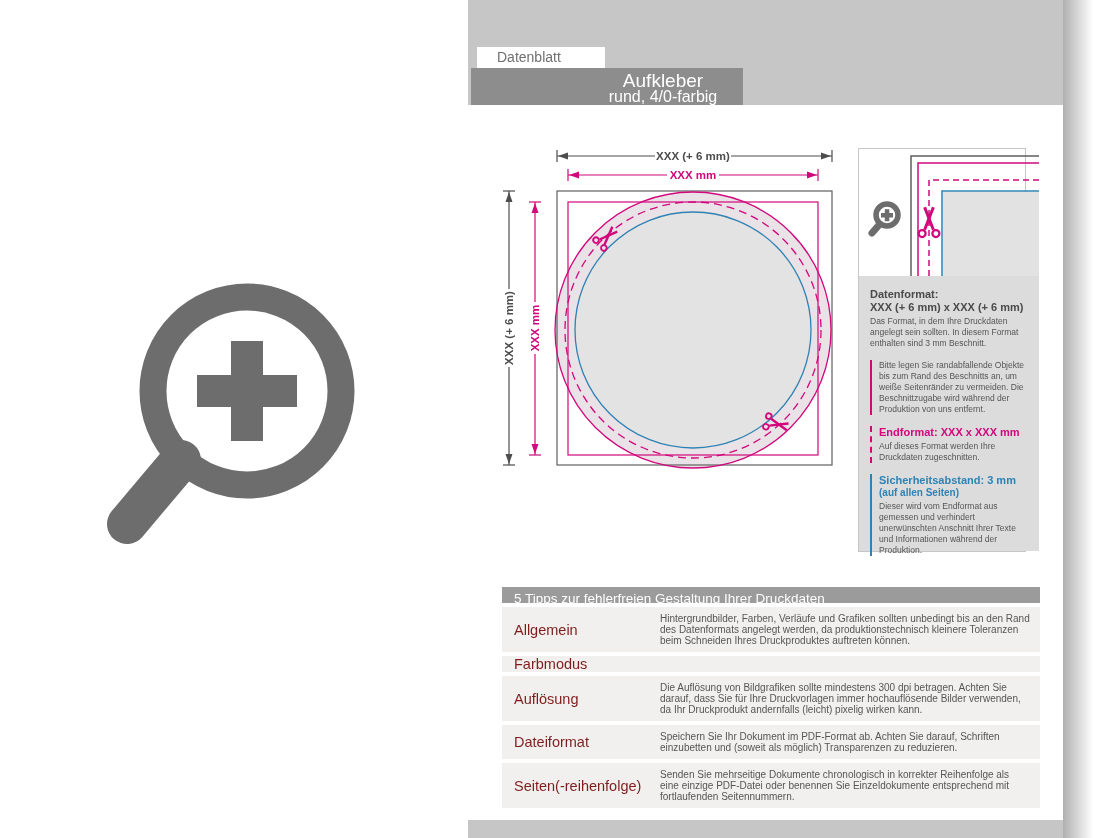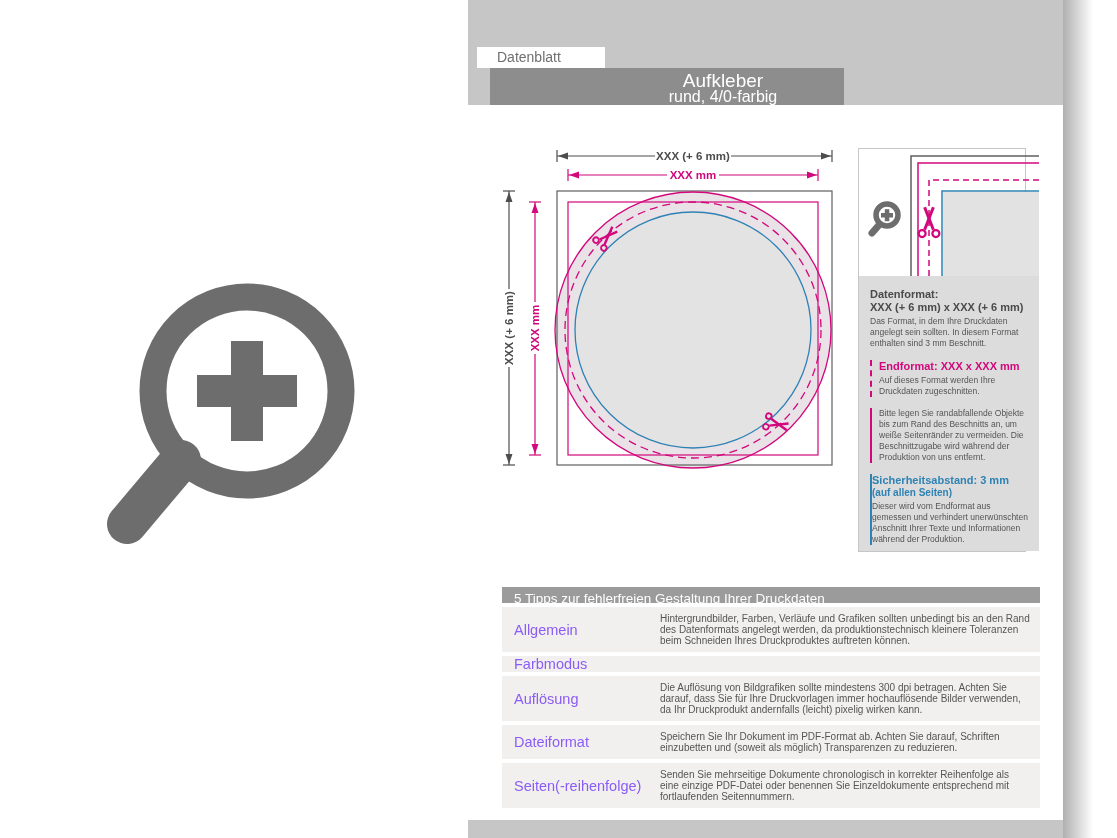--- a/index.html
+++ b/index.html
@@ -18,8 +18,8 @@
 
   .tab { left:477px; top:47px; width:128px; height:21px; background:#ffffff;
     color:#6f6f6f; font-size:14px; line-height:21px; padding-left:20px; }
-  .titlebar { left:471px; top:68px; width:354px; height:37px; background:#8d8d8d;
-    color:#ffffff; text-align:center; padding-left:112px; padding-top:3px;margin-left:19px; }
+  .titlebar { left:471px; top:68px; width:272px; height:37px; background:#8d8d8d;
+    color:#ffffff; text-align:center; padding-left:112px; padding-top:3px; }
   .titlebar .t1 { font-size:19px; line-height:20px; }
   .titlebar .t2 { font-size:16px; line-height:11px; }
 

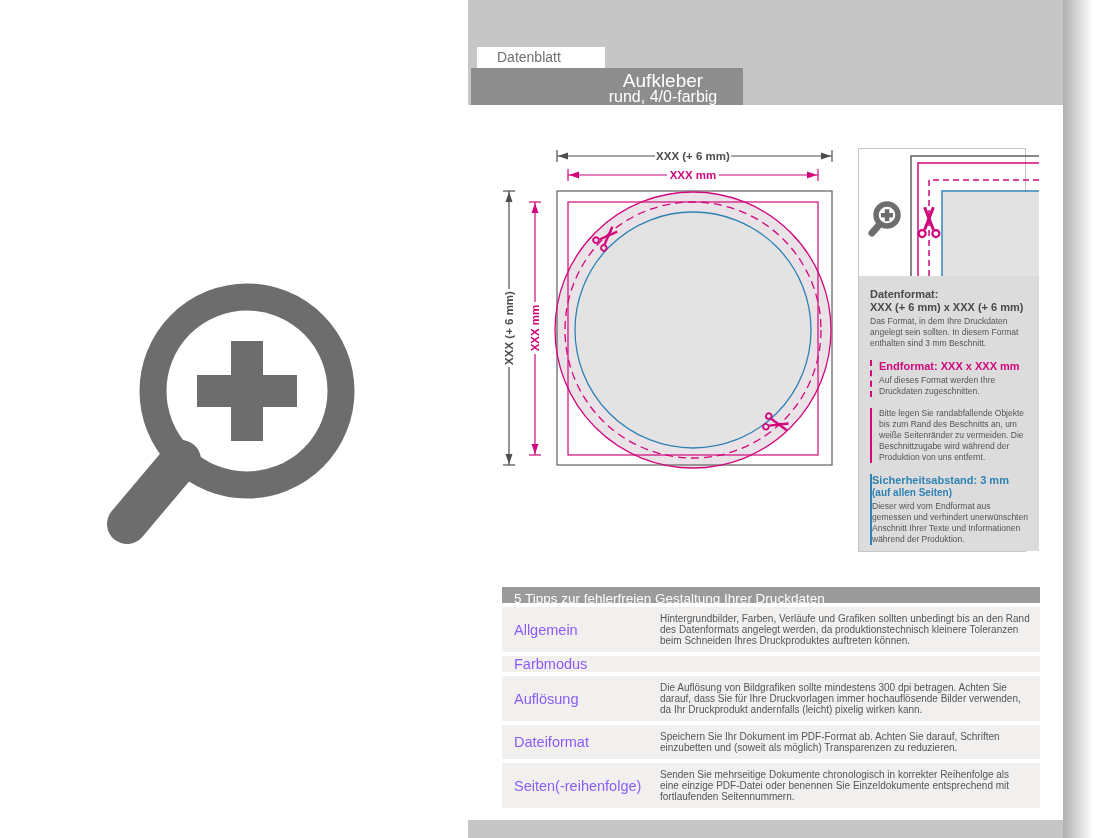--- a/index.html
+++ b/index.html
@@ -165,12 +165,12 @@
         <div class="h2">XXX (+ 6 mm) x XXX (+ 6 mm)</div>
         <div class="b">Das Format, in dem Ihre Druckdaten angelegt sein sollten. In diesem Format enthalten sind 3 mm Beschnitt.</div>
       </div>
+      <div class="sec bar-magenta">
+        <div class="b" style="margin-top:0">Bitte legen Sie randabfallende Objekte bis zum Rand des Beschnitts an, um weiße Seitenränder zu vermeiden. Die Beschnittzugabe wird während der Produktion von uns entfernt.</div>
+      </div>
       <div class="sec bar-magenta-dash">
         <div class="h h-magenta">Endformat: XXX x XXX mm</div>
         <div class="b">Auf dieses Format werden Ihre Druckdaten zugeschnitten.</div>
-      </div>
-      <div class="sec bar-magenta">
-        <div class="b" style="margin-top:0">Bitte legen Sie randabfallende Objekte bis zum Rand des Beschnitts an, um weiße Seitenränder zu vermeiden. Die Beschnittzugabe wird während der Produktion von uns entfernt.</div>
       </div>
       <div class="sec bar-blue">
         <div class="h h-blue">Sicherheitsabstand: 3 mm</div>

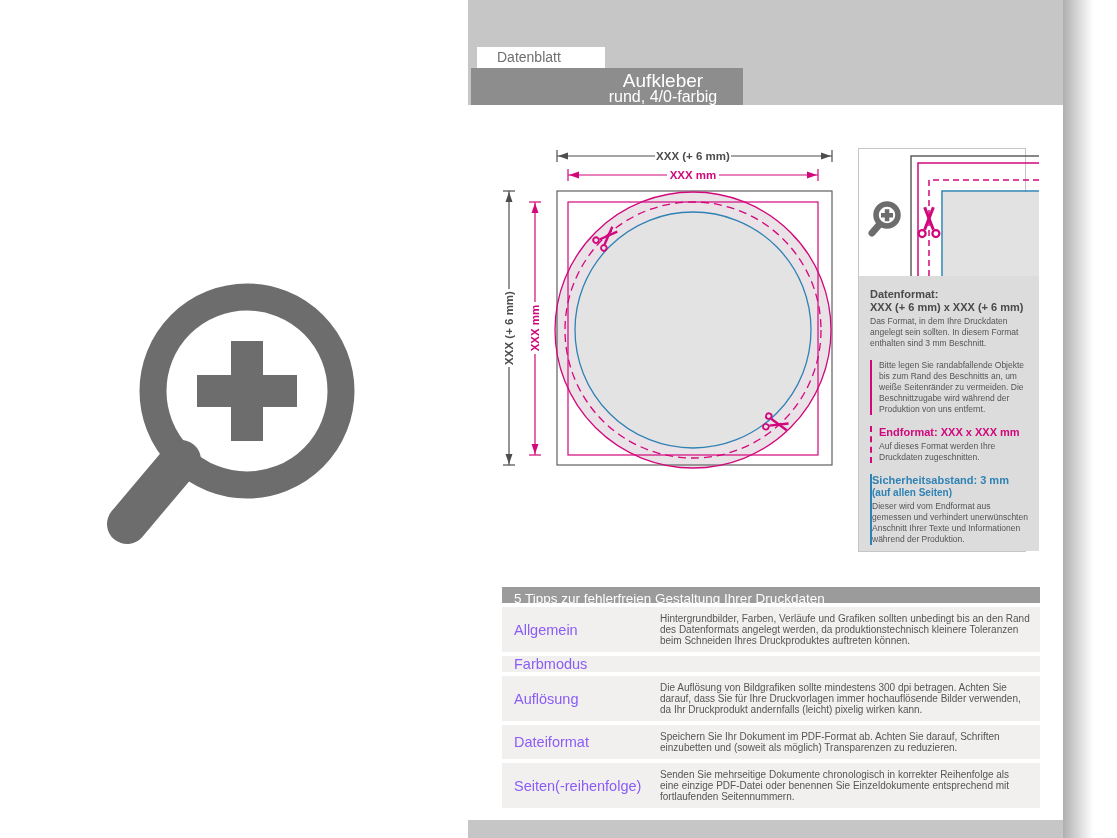--- a/index.html
+++ b/index.html
@@ -34,7 +34,7 @@
   .sec .b { font-size:8.5px; color:#555555; line-height:11px; margin-top:2px; }
   .sec.bar-magenta { border-left:2px solid #d2077c; padding-left:7px; }
   .sec.bar-magenta-dash { border-left:2px dashed #d2077c; padding-left:7px; }
-  .sec.bar-blue { border-left:2px solid #2e82b4; }
+  .sec.bar-blue { border-left:2px solid #2e82b4; padding-left:7px; }
   .h-magenta { color:#d2077c !important; }
   .h-blue { color:#2e82b4 !important; }
   .sub-blue { font-size:10px; font-weight:bold; color:#2e82b4; line-height:12px; }

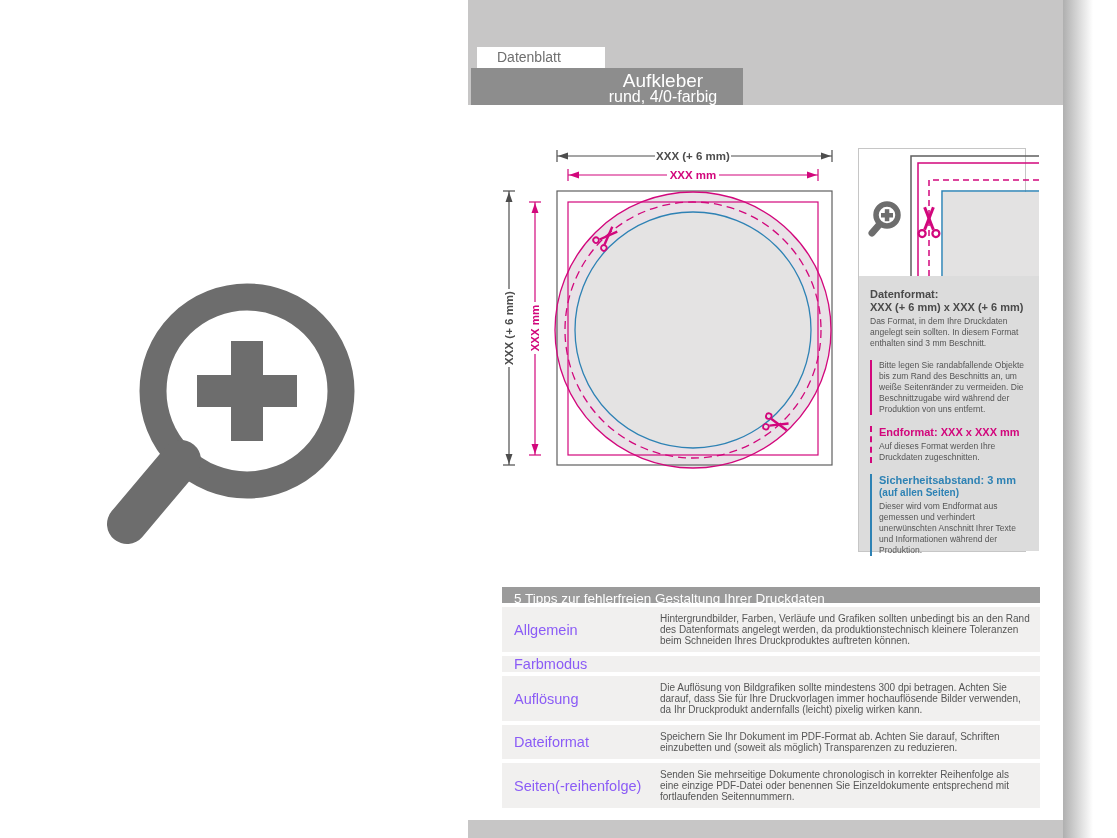--- a/index.html
+++ b/index.html
@@ -44,7 +44,7 @@
   .tips-header { height:16px; background:#9b9b9b; color:#ffffff; font-size:13.5px;
     line-height:24px; padding-left:12px; }
   .tip-row { display:flex; background:#f1f0ef; margin-top:4px; align-items:center; }
-  .tip-label { width:158px; flex:0 0 158px; padding-left:12px; font-size:14.5px; color:#8b5cf6; }
+  .tip-label { width:158px; flex:0 0 158px; padding-left:12px; font-size:14.5px; color:#7f1d1d; }
   .tip-text { flex:1; font-size:10px; color:#555555; line-height:11px; padding:6px 10px 6px 0; }
 
   svg text { font-family:"Liberation Sans", sans-serif; }

